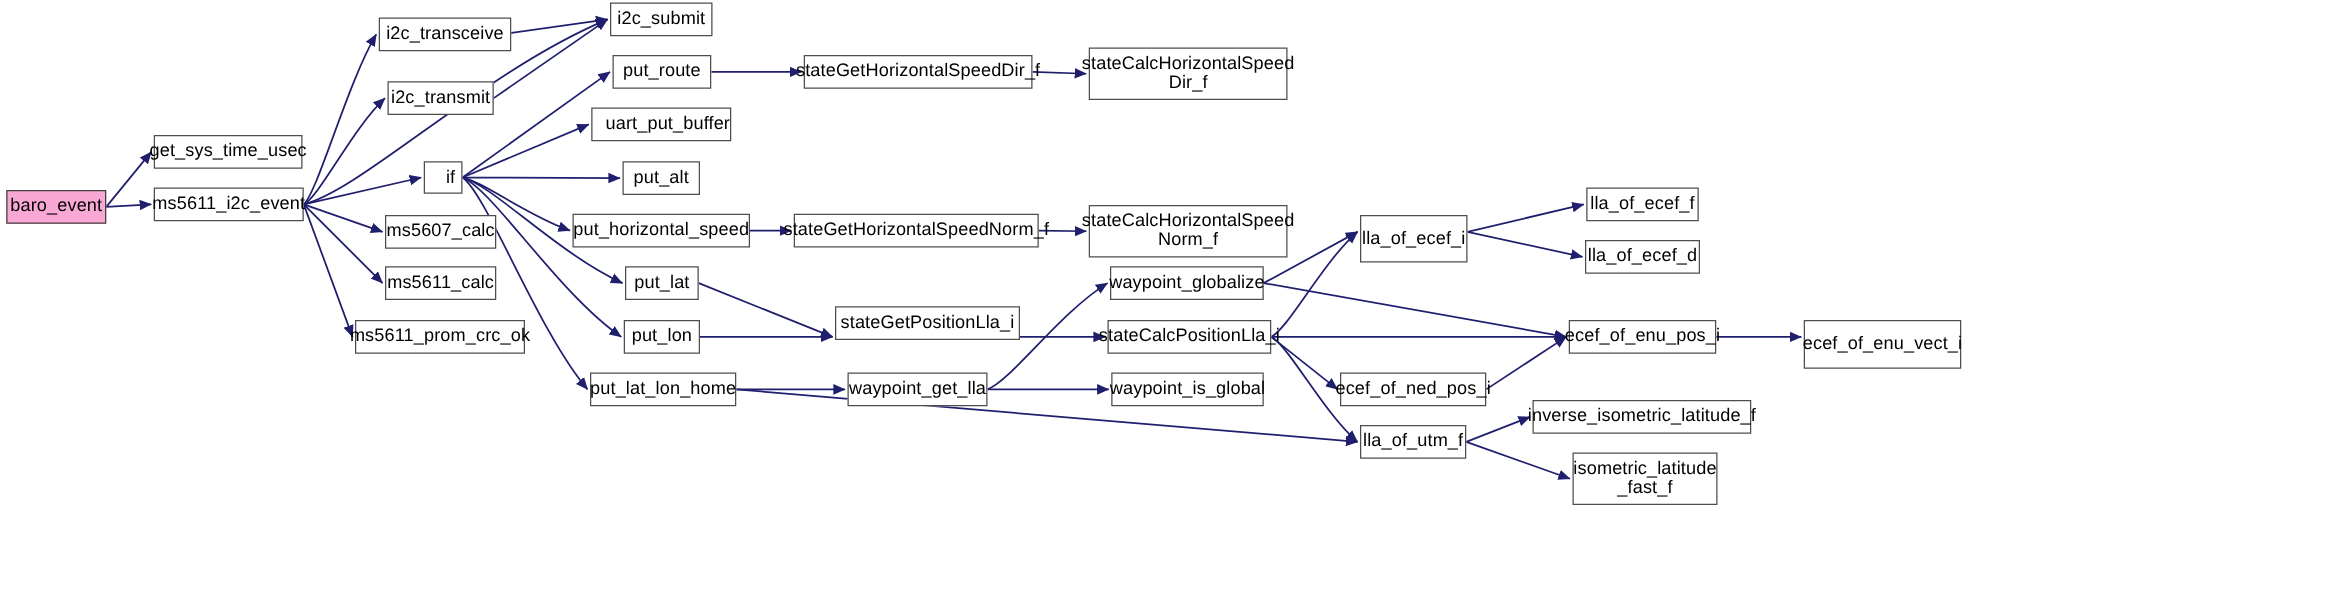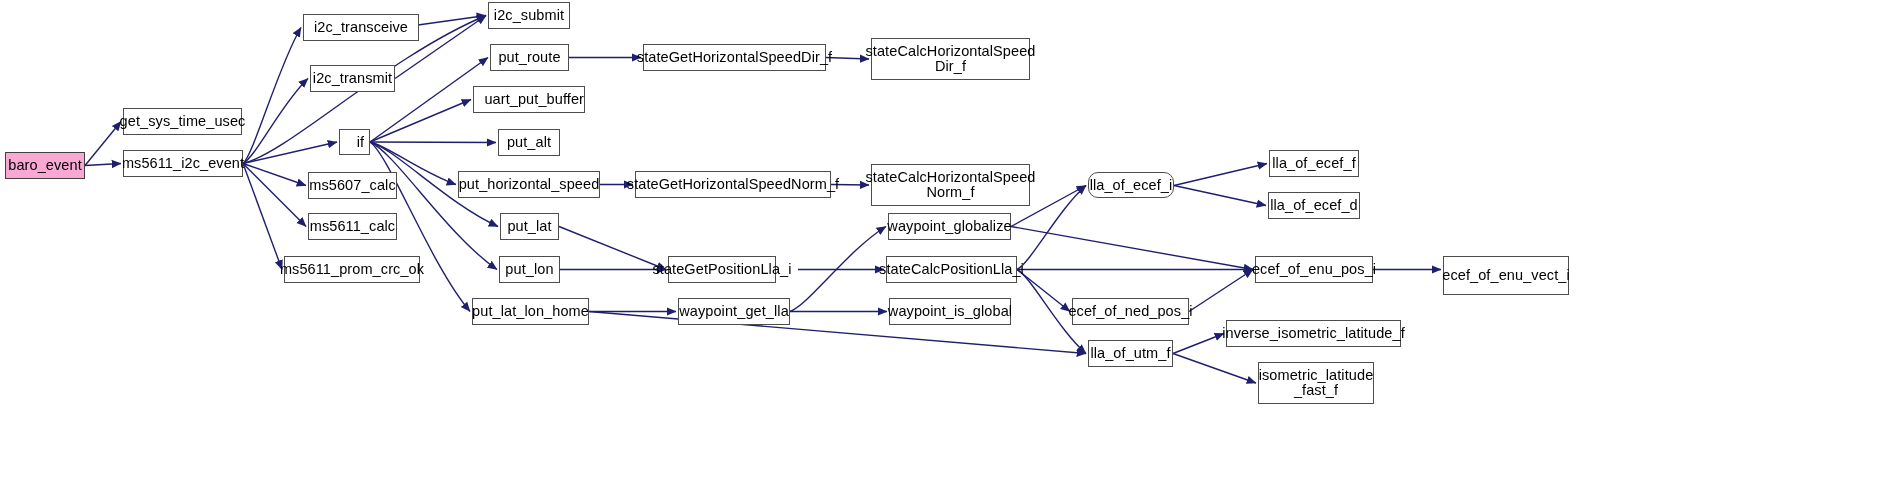--- a/index.html
+++ b/index.html
@@ -102,7 +102,7 @@
       <div class="node highlight" style="left: 5px; top: 152px; width: 80px; height: 27px;"><span>baro_event</span></div>
       <div class="node" style="left: 123px; top: 108px; width: 119px; height: 27px;"><span>get_sys_time_usec</span></div>
       <div class="node" style="left: 123px; top: 150px; width: 120px; height: 27px;"><span>ms5611_i2c_event</span></div>
-      <div class="node" style="left: 303px; top: 14px; width: 116px; height: 27px;"><span>i2c_transceive</span></div>
+      <div class="node" style="left: 303px; top: 14px; width: 106px; height: 27px;"><span>i2c_transceive</span></div>
       <div class="node" style="left: 310px; top: 65px; width: 85px; height: 27px;"><span>i2c_transmit</span></div>
       <div class="node" style="left: 339px; top: 129px; width: 31px; height: 26px; padding-left: 12px;"><span>if</span></div>
       <div class="node" style="left: 308px; top: 172px; width: 89px; height: 27px;"><span>ms5607_calc</span></div>

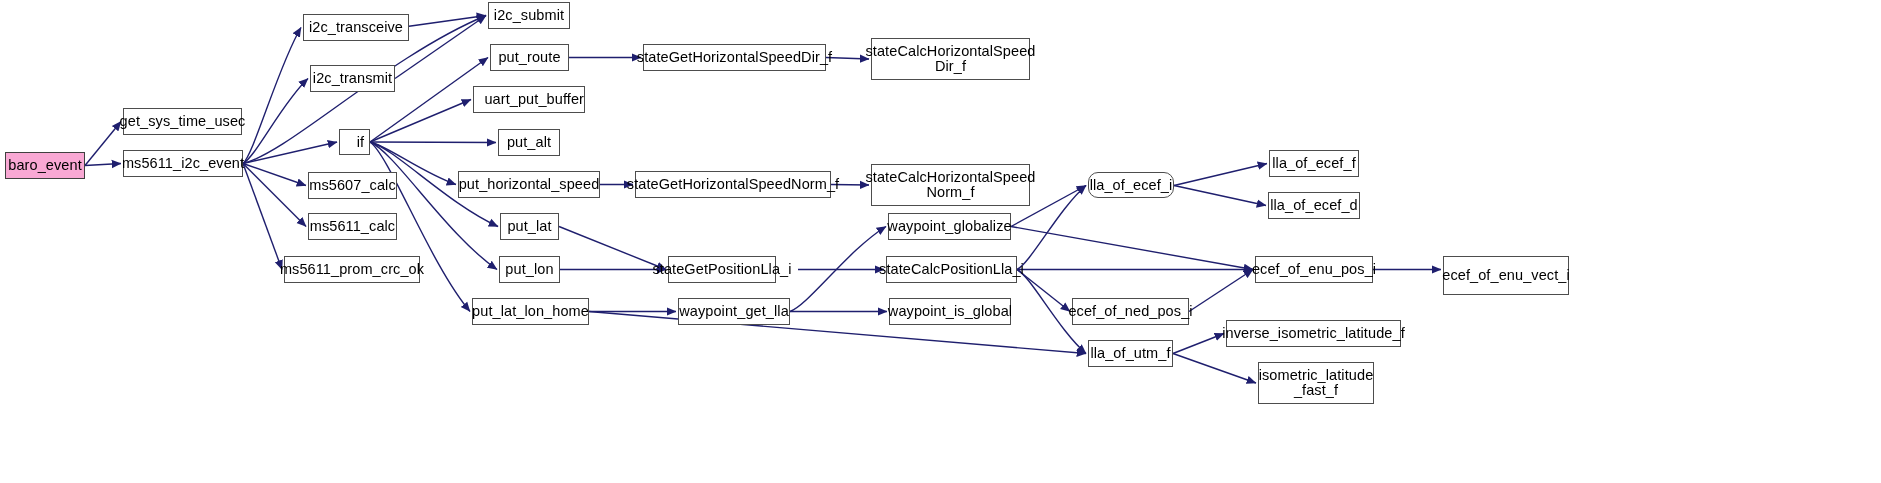--- a/index.html
+++ b/index.html
@@ -127,7 +127,7 @@
       <div class="node" style="left: 888px; top: 213px; width: 123px; height: 27px;"><span>waypoint_globalize</span></div>
       <div class="node" style="left: 886px; top: 256px; width: 131px; height: 27px;"><span>stateCalcPositionLla_i</span></div>
       <div class="node" style="left: 889px; top: 298px; width: 122px; height: 27px;"><span>waypoint_is_global</span></div>
-      <div class="node" style="left: 1088px; top: 172px; width: 86px; height: 26px; border-radius: 10px;"><span>lla_of_ecef_i</span></div>
+      <div class="node" style="left: 1088px; top: 172px; width: 86px; height: 38px;"><span>lla_of_ecef_i</span></div>
       <div class="node" style="left: 1072px; top: 298px; width: 117px; height: 27px;"><span>ecef_of_ned_pos_i</span></div>
       <div class="node" style="left: 1088px; top: 340px; width: 85px; height: 27px;"><span>lla_of_utm_f</span></div>
       <div class="node" style="left: 1269px; top: 150px; width: 90px; height: 27px;"><span>lla_of_ecef_f</span></div>

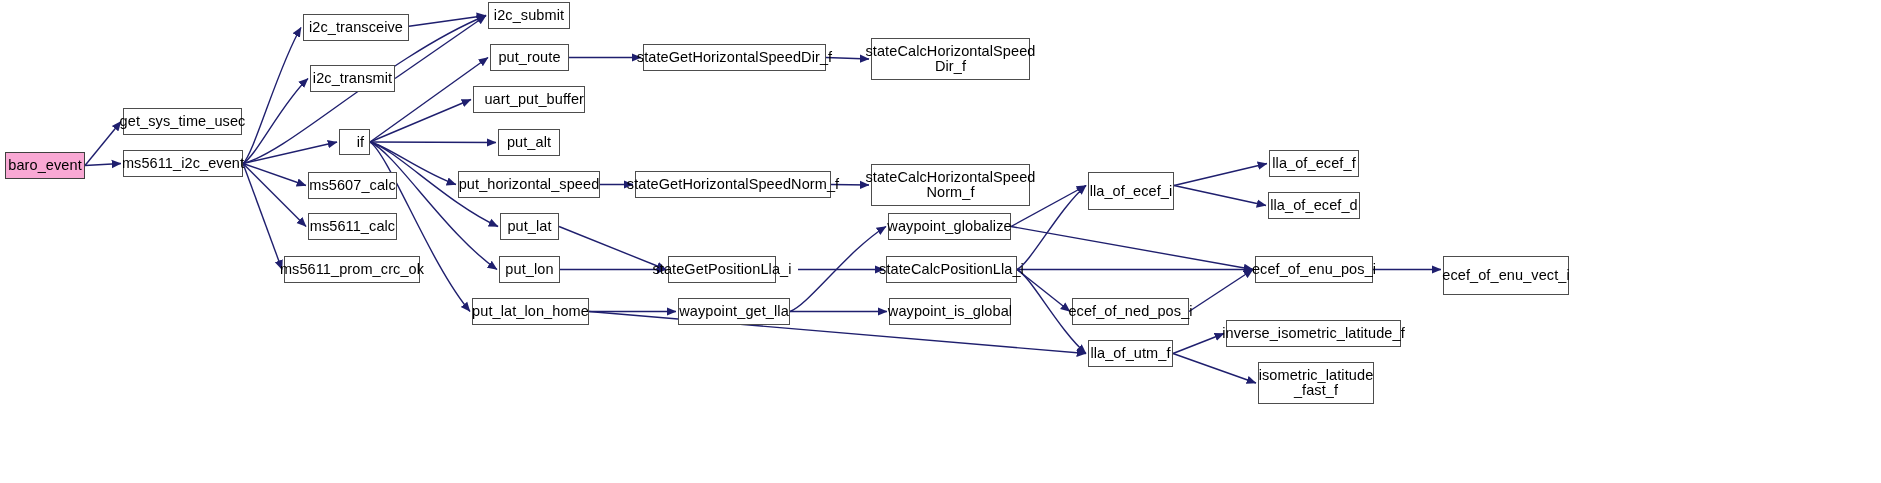--- a/index.html
+++ b/index.html
@@ -118,7 +118,7 @@
       <div class="node" style="left: 472px; top: 298px; width: 117px; height: 27px;"><span>put_lat_lon_home</span></div>
       <div class="node" style="left: 643px; top: 44px; width: 183px; height: 27px;"><span>stateGetHorizontalSpeedDir_f</span></div>
       <div class="node" style="left: 635px; top: 171px; width: 196px; height: 27px;"><span>stateGetHorizontalSpeedNorm_f</span></div>
-      <div class="node" style="left: 668px; top: 256px; width: 108px; height: 27px;"><span>stateGetPositionLla_i</span></div>
+      <div class="node" style="left: 668px; top: 245px; width: 148px; height: 27px;"><span>stateGetPositionLla_i</span></div>
       <div class="node" style="left: 678px; top: 298px; width: 112px; height: 27px;"><span>waypoint_get_lla</span></div>
       <div class="node" style="left: 871px; top: 38px; width: 159px; height: 42px;"><span>stateCalcHorizontalSpeed
 Dir_f</span></div>

